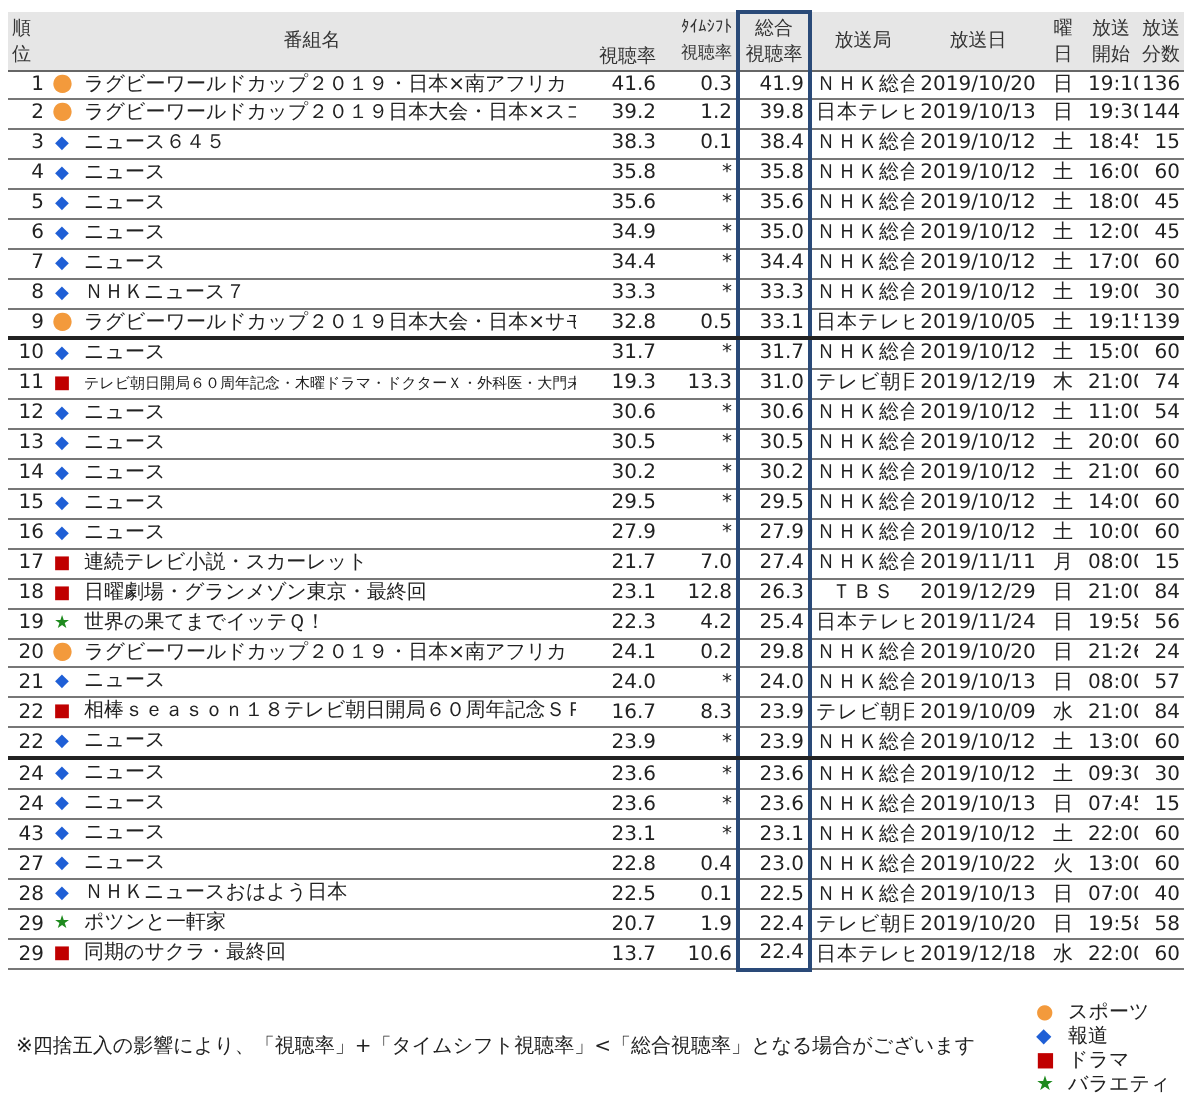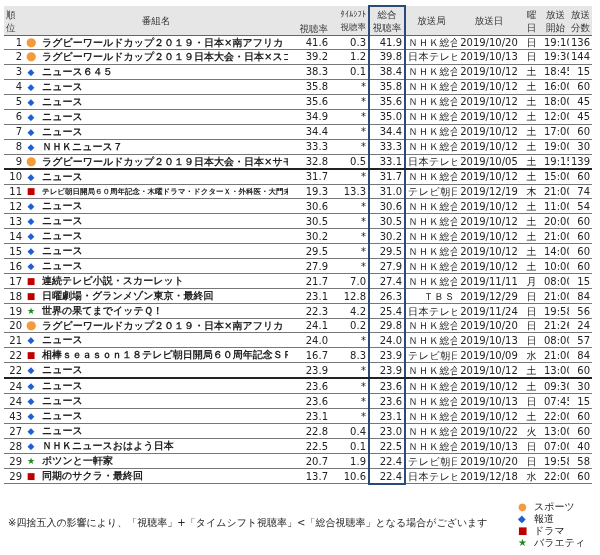--- a/index.html
+++ b/index.html
@@ -16,7 +16,7 @@
   td.total, th.total { border-left:2px solid #2a4a78; border-right:2px solid #2a4a78; }
   th.total { border-top:2px solid #2a4a78;margin-top:12px; }
   tr.last td.total { border-bottom:2px solid #2a4a78; }
-  td.title { font-size:10px;font-weight:bold; }
+  td.title { font-size:10px; }
   td.title.small { font-size:7.5px; }
   .mark { display:inline-block; width:10px; text-align:center; margin-right:6px; font-size:9px; }
   .m-sports { color:#f39a3c; font-size:12px; line-height:10px; }

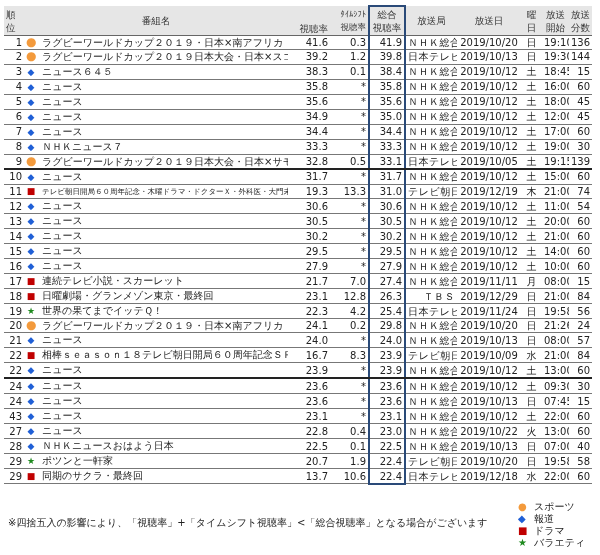--- a/index.html
+++ b/index.html
@@ -23,7 +23,7 @@
   .m-news { color:#1f5fd6; }
   .m-drama { color:#c00000; font-size:9px; }
   .m-variety { color:#1e8a1e; }
-  td.station { text-align:right; font-size:10px; letter-spacing:0.5px;font-family:Liberation Serif, serif; }
+  td.station { text-align:center; font-size:10px; letter-spacing:0.5px;font-family:Liberation Serif, serif; }
   .note { position:absolute; left:8px; top:516px; font-size:10px; color:#222; }
   .legend { position:absolute; left:518px; top:501px; font-size:10px; line-height:12px; }
   .legend div { display:flex; align-items:center; }

